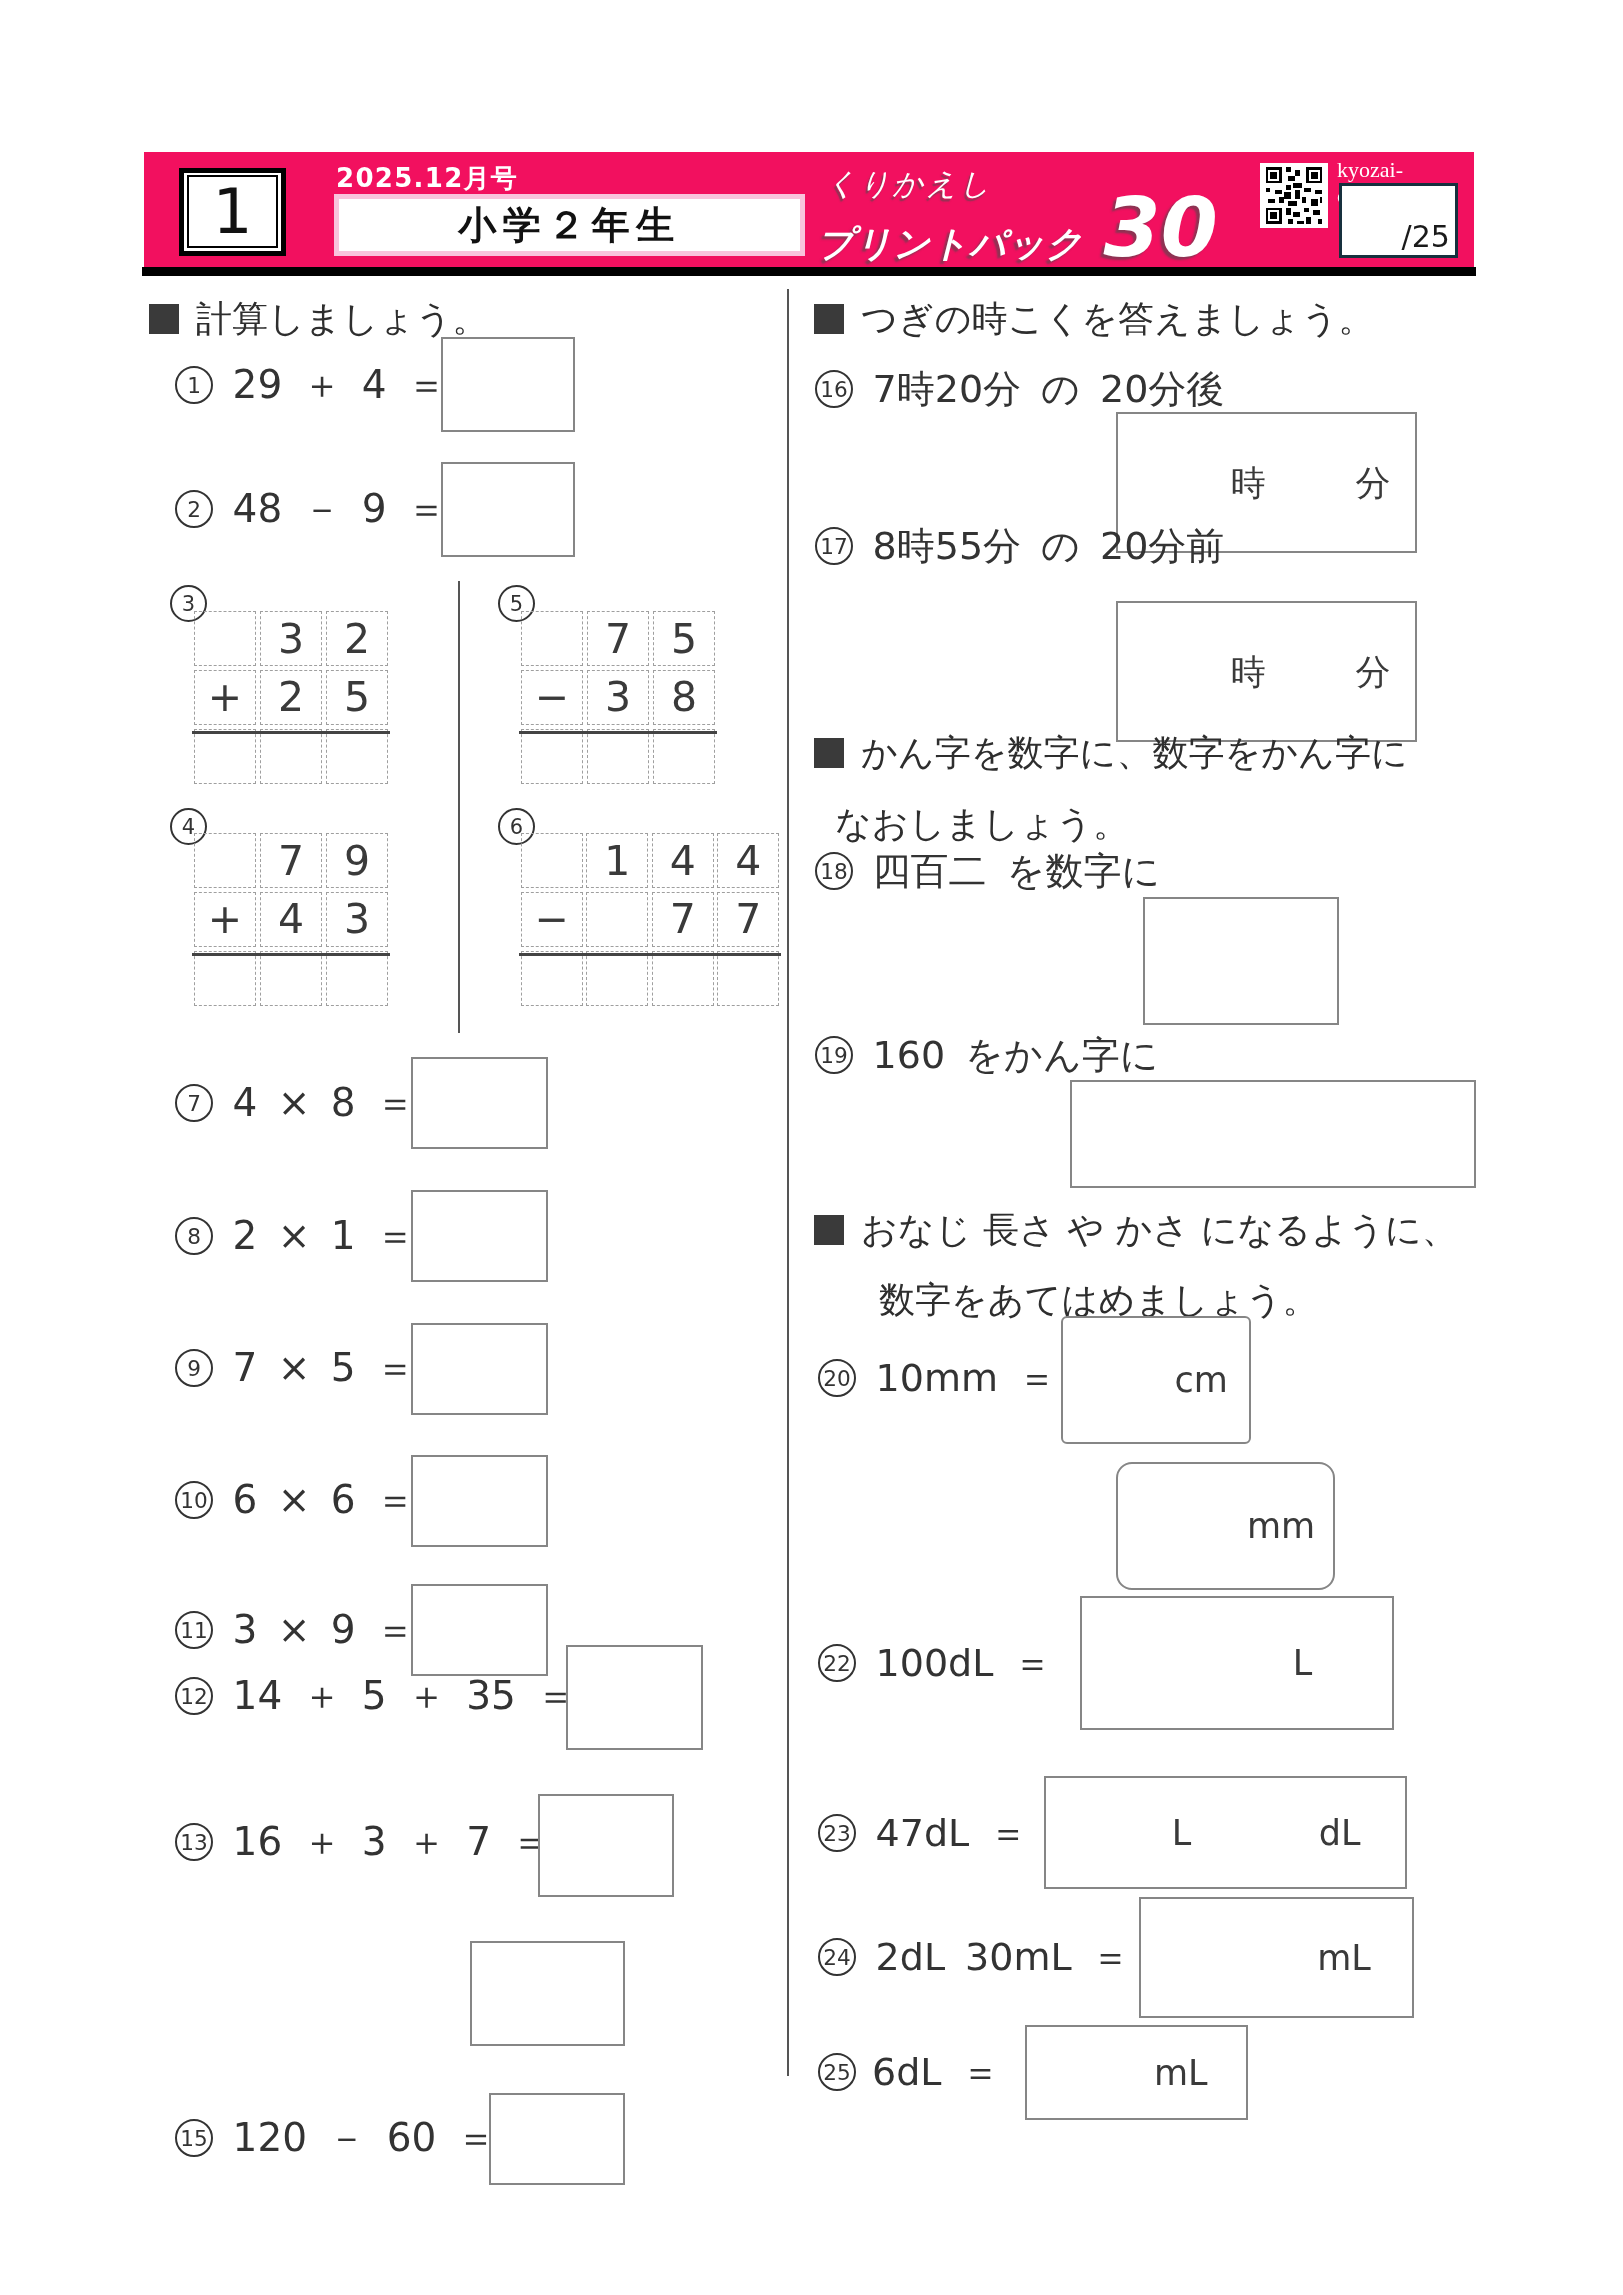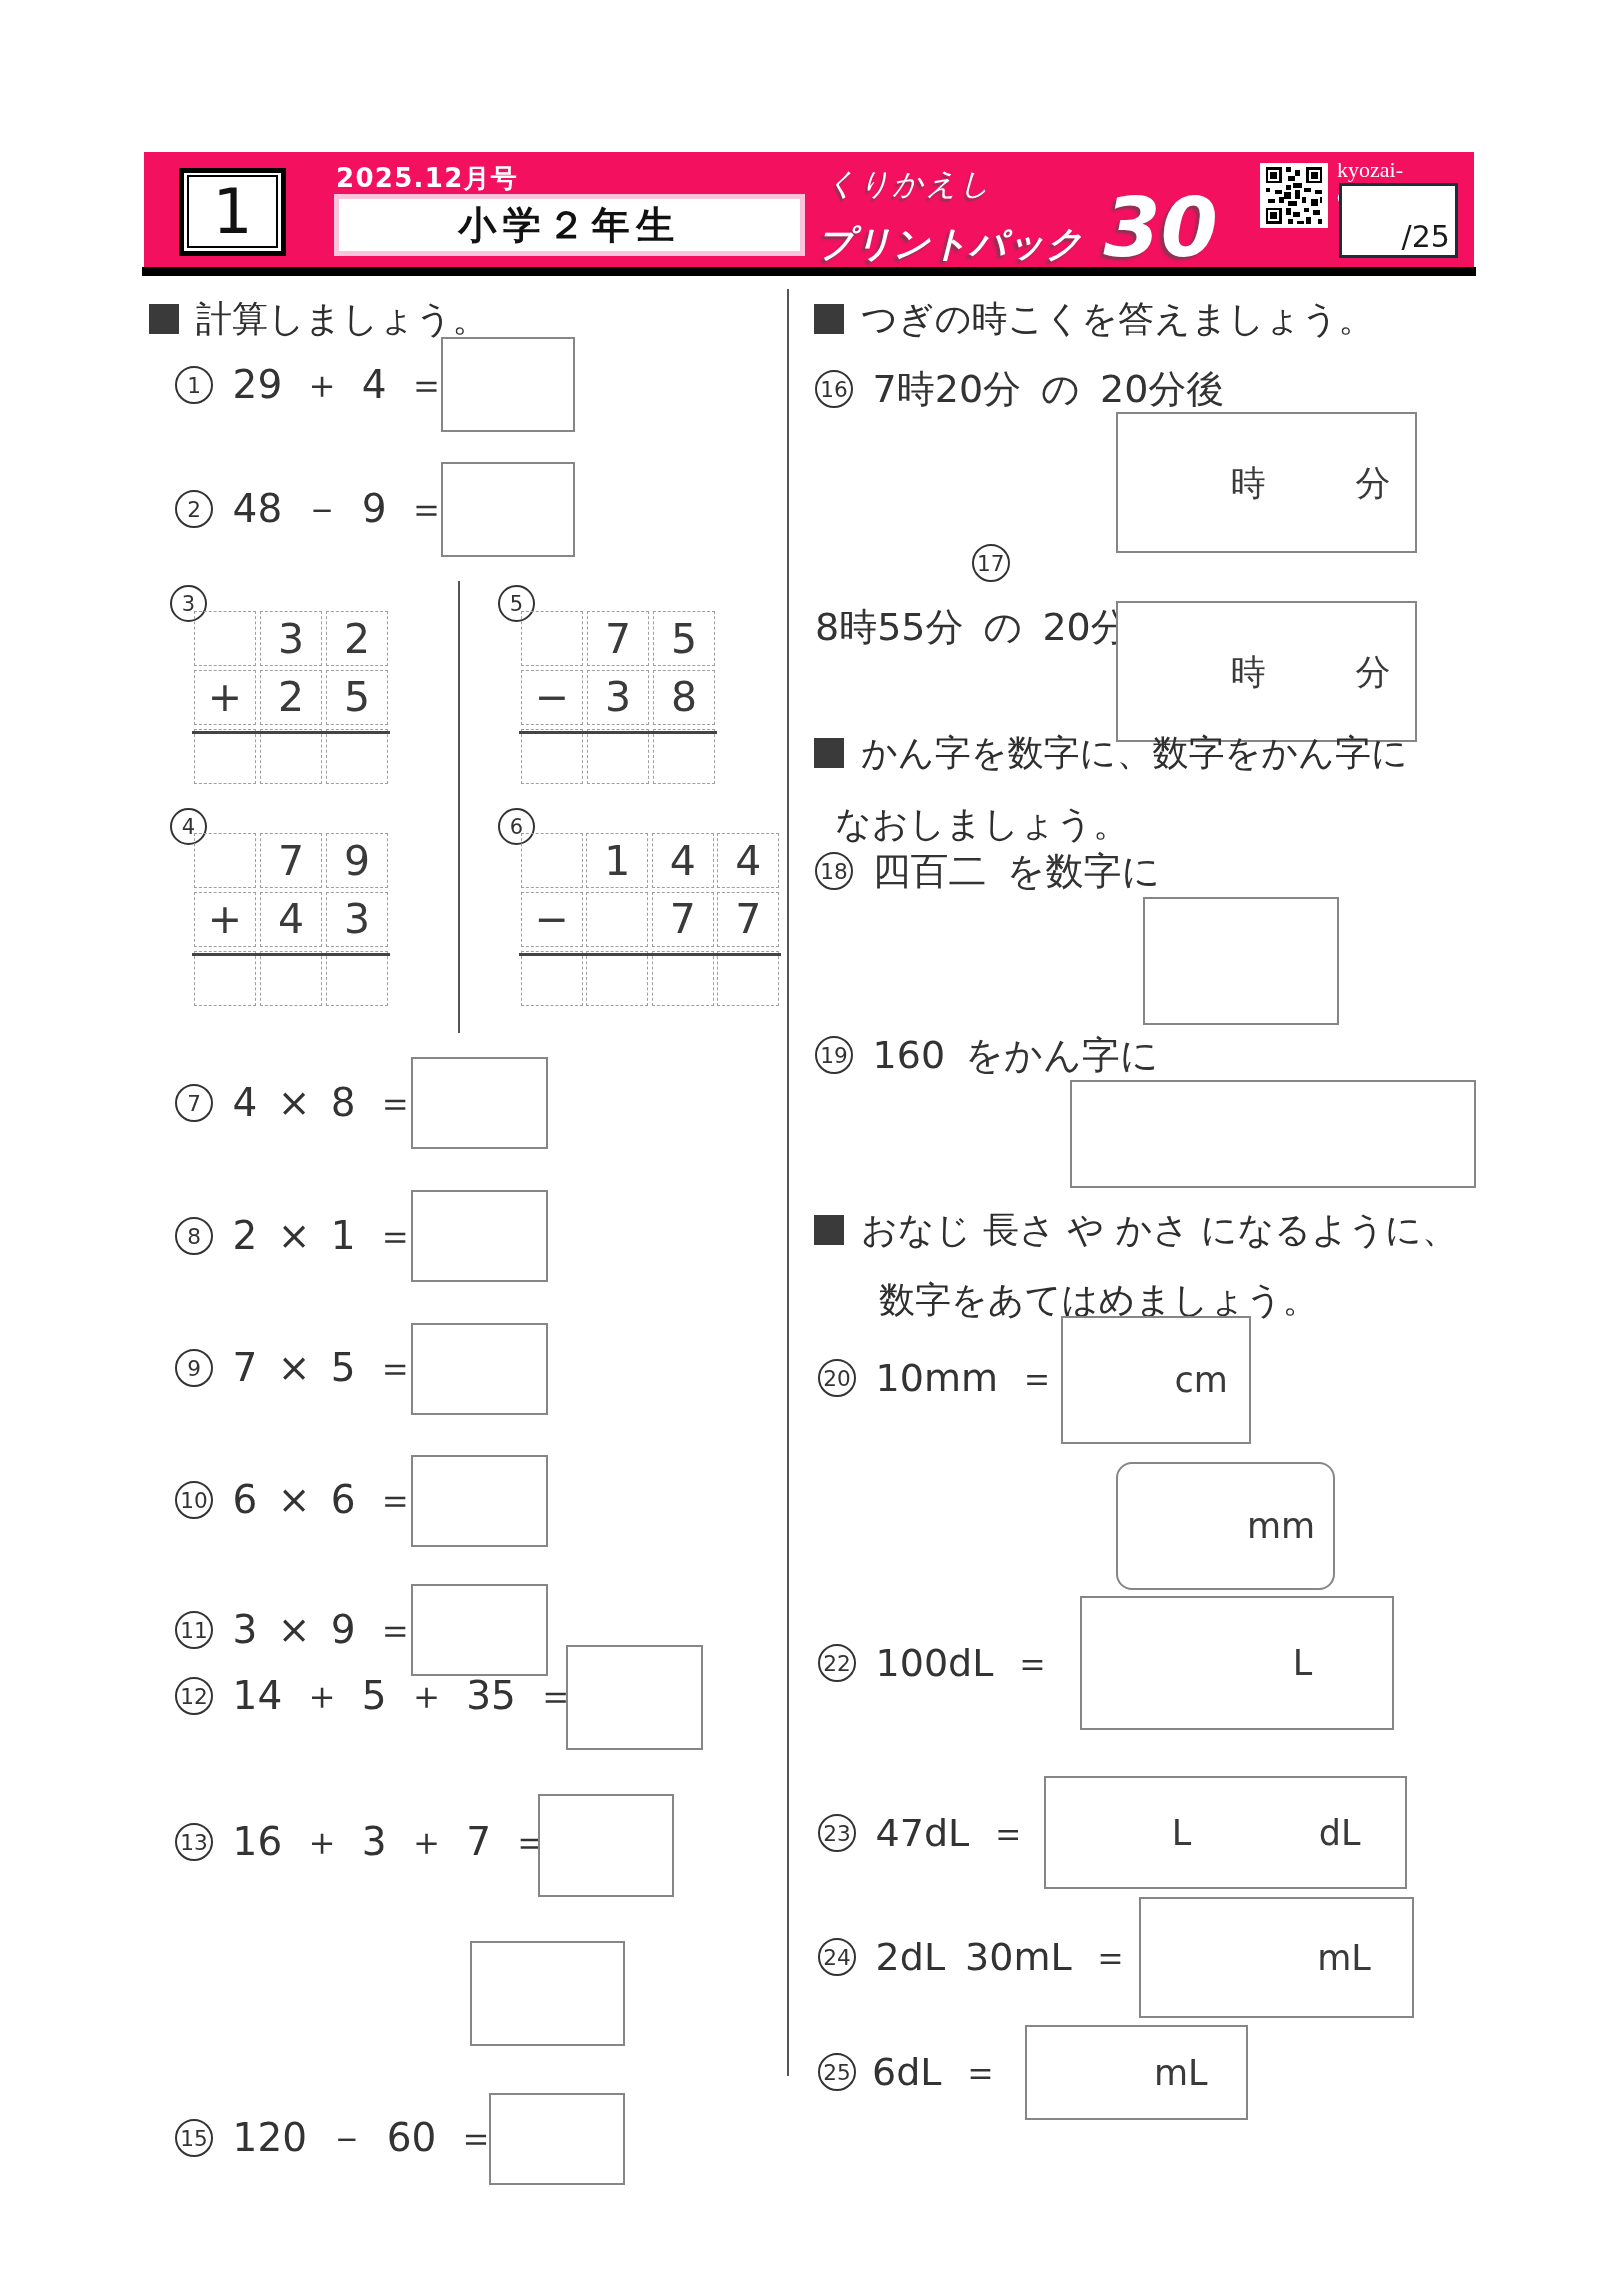--- a/index.html
+++ b/index.html
@@ -271,7 +271,7 @@
     <span class="blabel" style="left:80%;">分</span>
   </div>
 
-  <div class="row" style="left:815px;top:544px;font-size:38px;flex-direction:column;">
+  <div class="row" style="left:815px;top:520px;font-size:38px;">
     <span class="circ">17</span>
     <span>8時55分 の 20分前</span>
   </div>

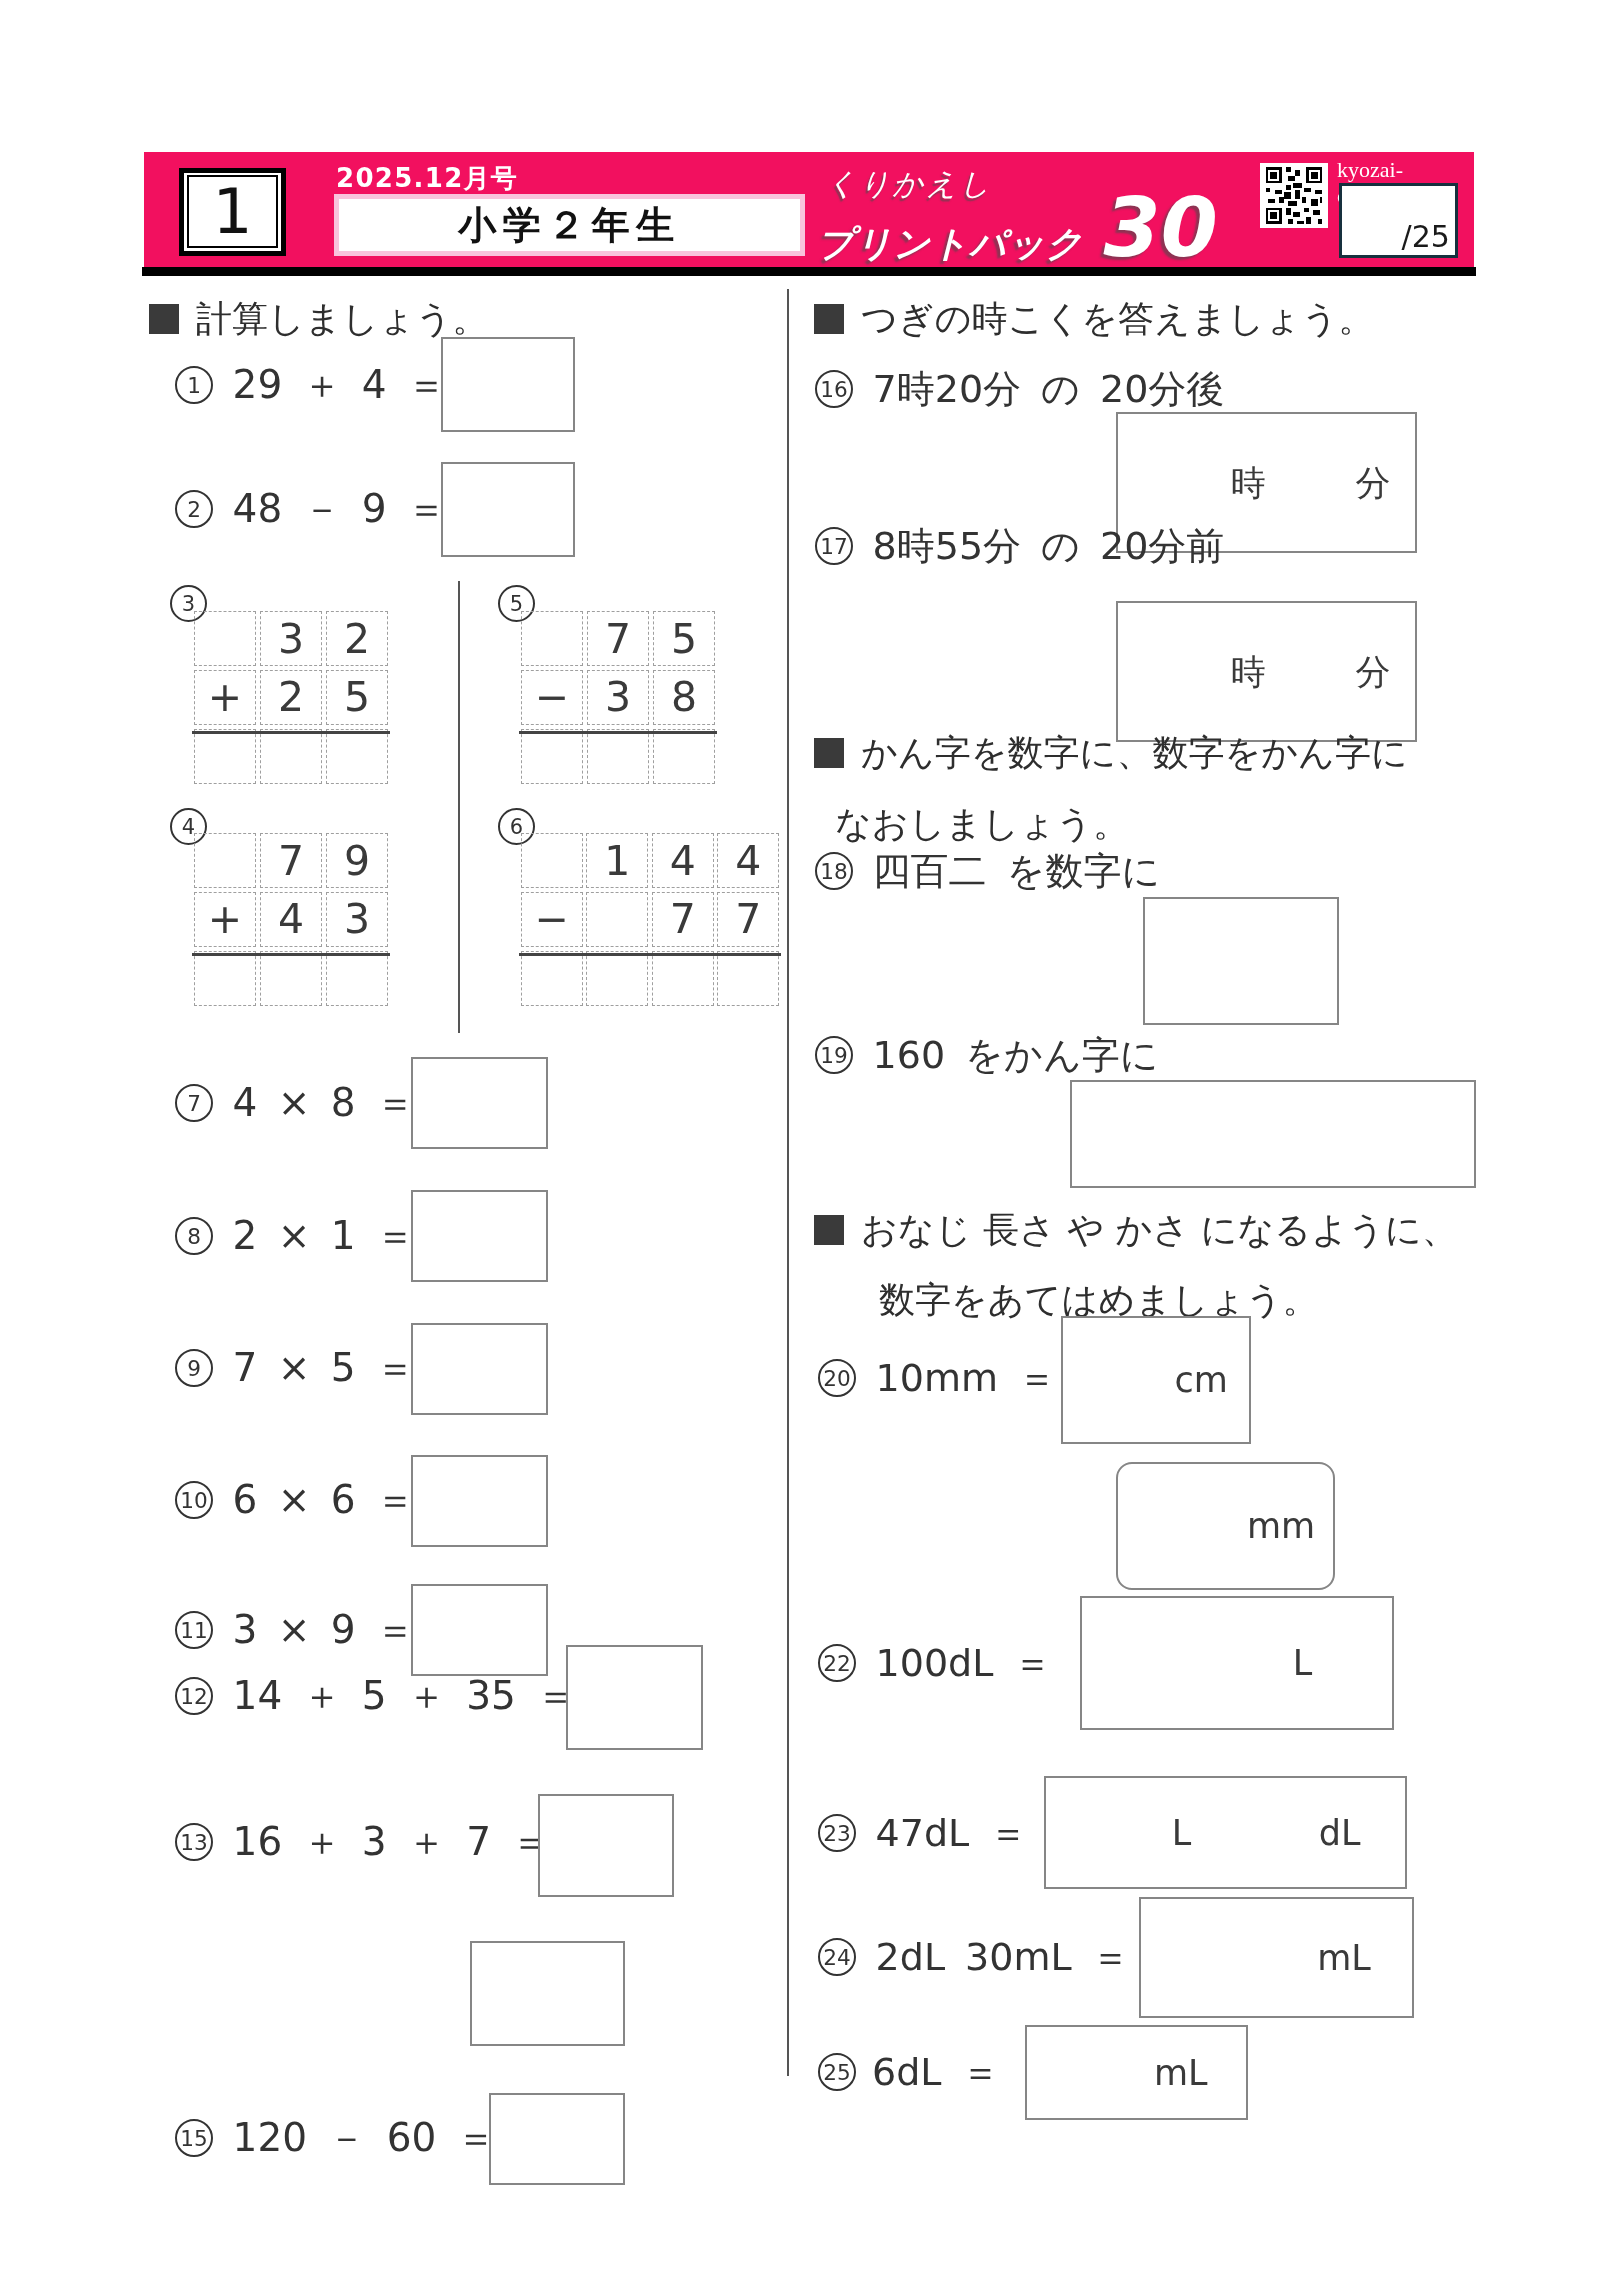--- a/index.html
+++ b/index.html
@@ -308,7 +308,7 @@
     <span class="circ">20</span>
     <span>10mm ＝</span>
   </div>
-  <div class="ansbox" style="left:1061px;top:1316px;width:190px;height:128px;">
+  <div class="ansbox" style="left:1061px;top:1316px;width:190px;height:128px;border-radius:6px;">
     <span class="blabel" style="left:60%;">cm</span>
   </div>
 

